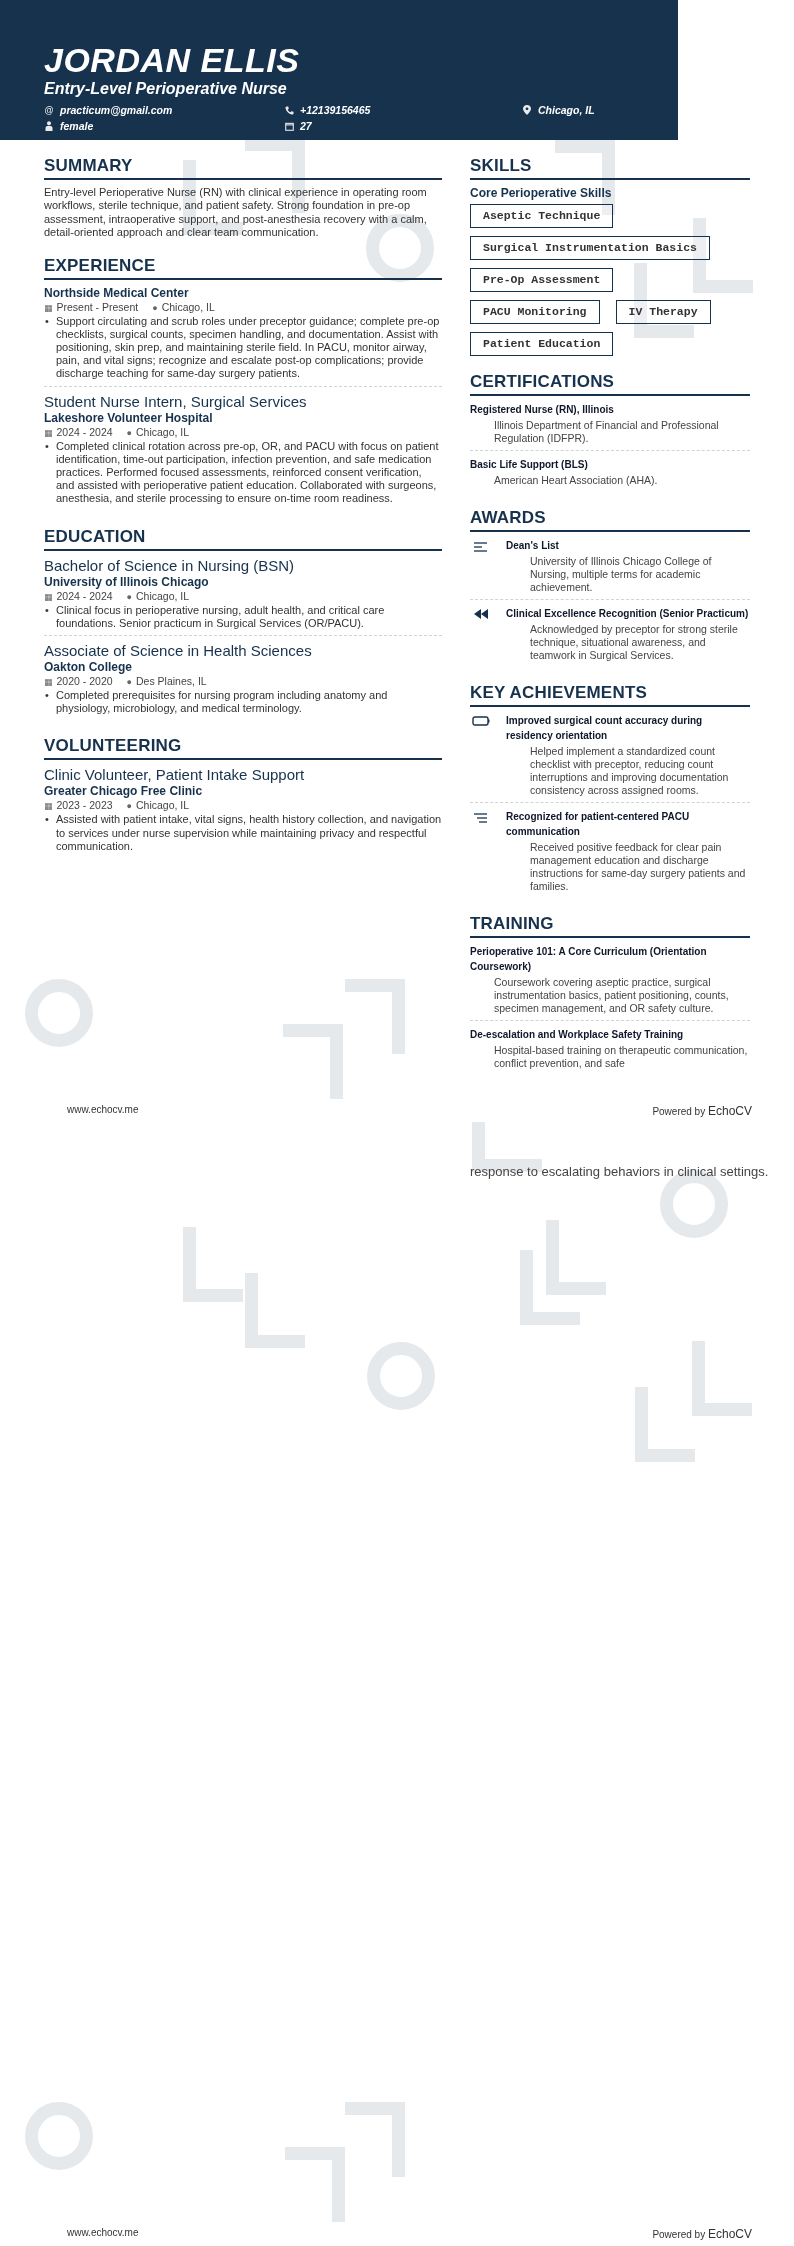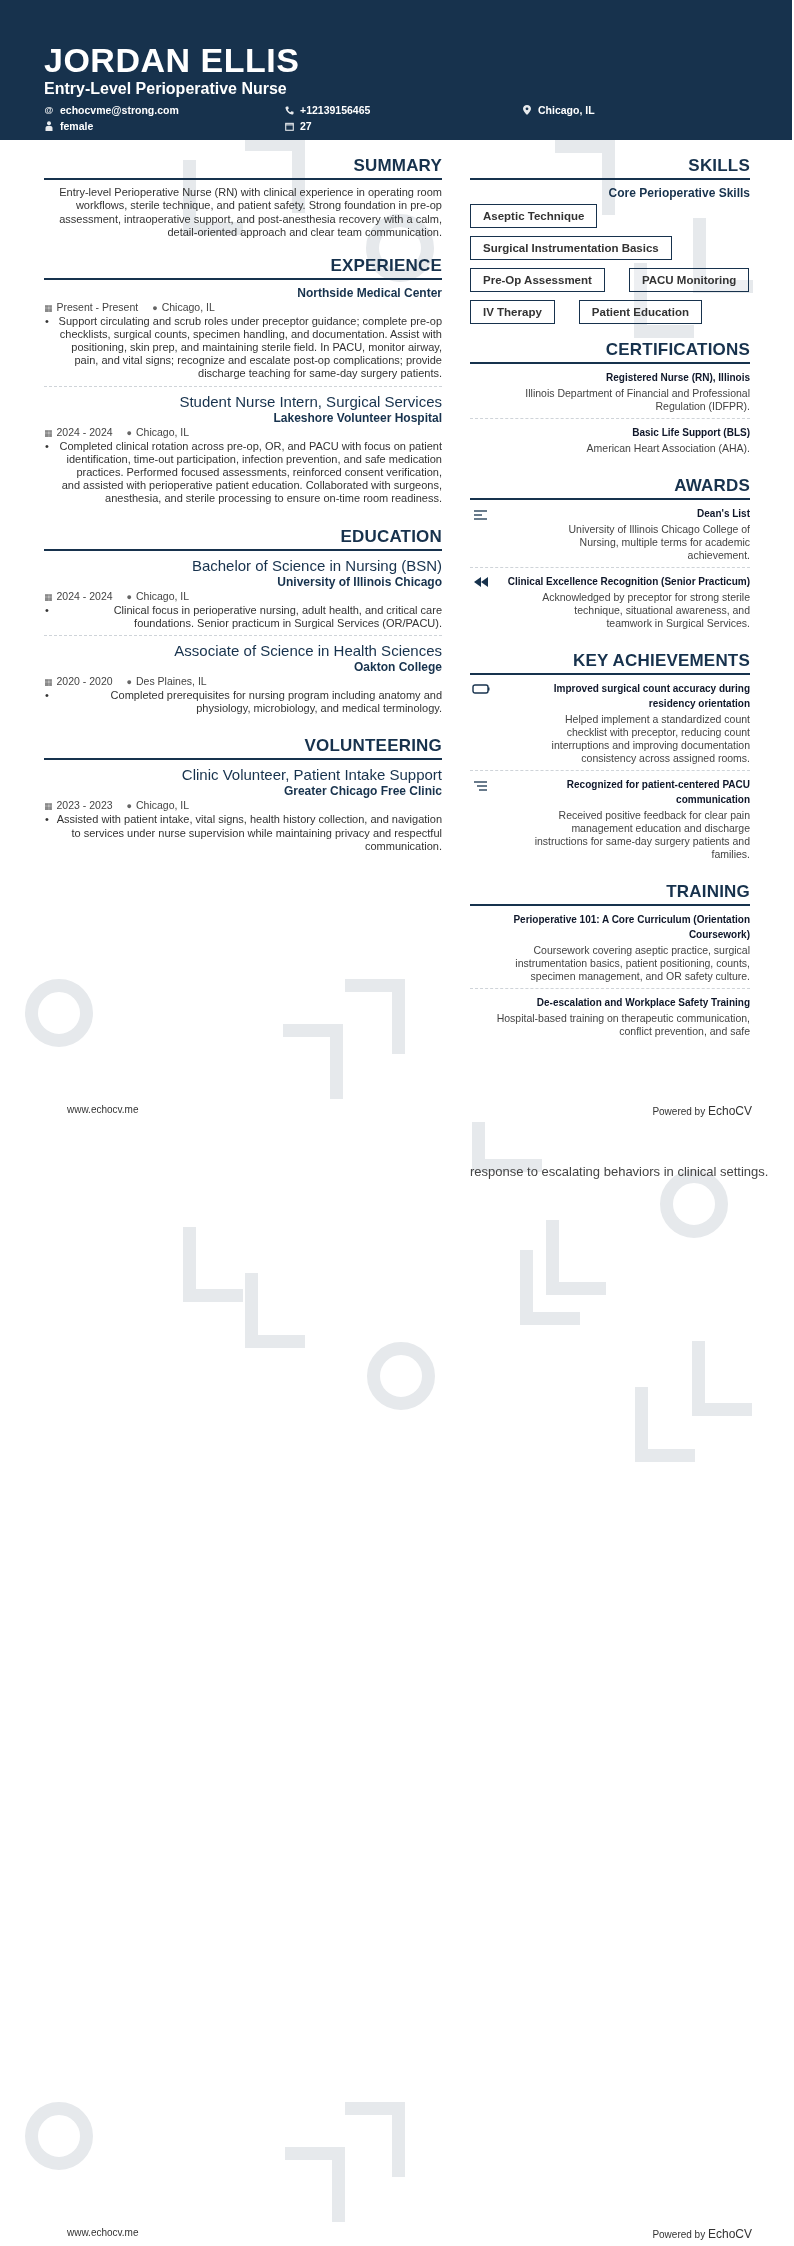--- a/index.html
+++ b/index.html
@@ -11,7 +11,7 @@
   .ell { border-left: 13px solid #e6e9ec; border-bottom: 13px solid #e6e9ec; width: 60px; height: 75px; }
   .gam { border-right: 13px solid #e6e9ec; border-top: 13px solid #e6e9ec; width: 60px; height: 75px; }
 
-  .header { position: absolute; left: 0; top: 0; width: 792px; height: 140px; background: #17324d; color: #fff; z-index: 2; padding: 42px 0 0 44px; }
+  .header { position: absolute; left: 0; top: 0; width: 678px; height: 140px; background: #17324d; color: #fff; z-index: 2; padding: 42px 0 0 44px; font-style: italic; }
   .name { font-size: 34px; font-weight: bold; letter-spacing: 0.5px; line-height: 36px; }
   .role { font-size: 16px; font-weight: bold; line-height: 20px; margin-top: 1px; }
   .contacts { position: relative; height: 34px; margin-top: 4px; font-size: 10.5px; font-weight: bold; }

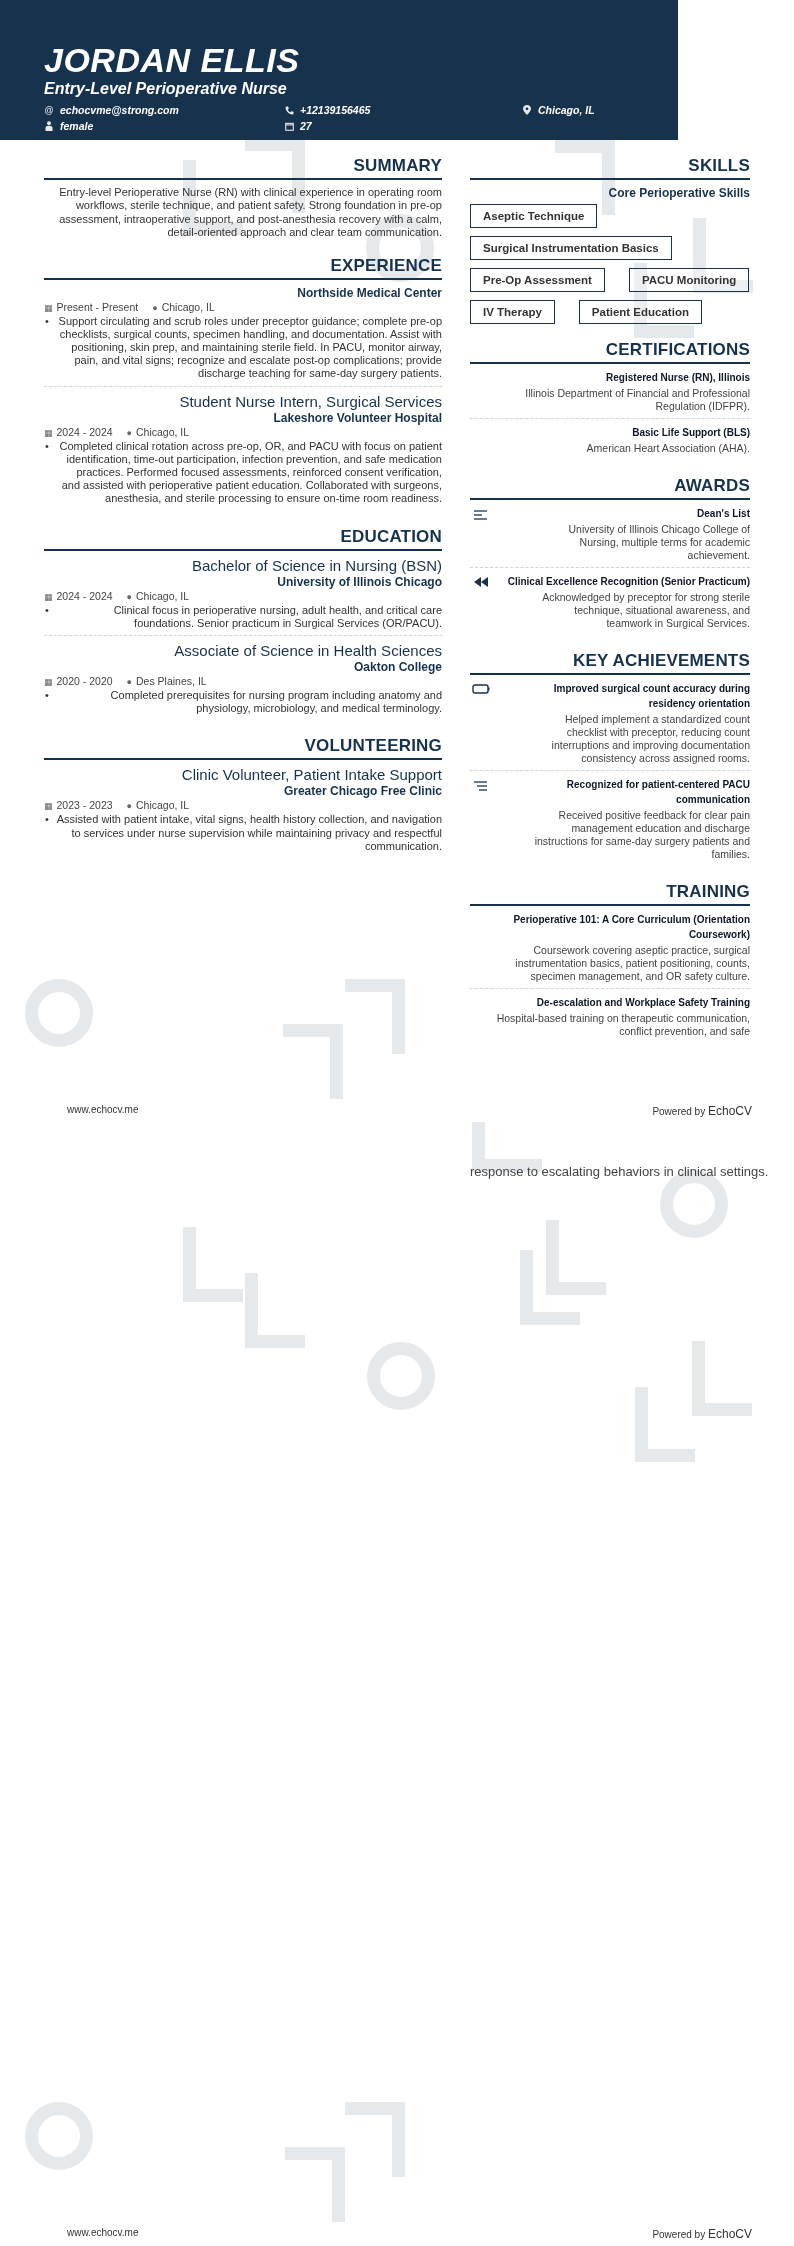--- a/index.html
+++ b/index.html
@@ -83,7 +83,7 @@
   <div class="contacts">
     <div class="ci" style="left:0;top:0;">
       <span class="ic">@</span>
-      <span>echocvme@strong.com</span>
+      <span>practicum@gmail.com</span>
     </div>
     <div class="ci" style="left:240px;top:0;">
       <span class="ic">

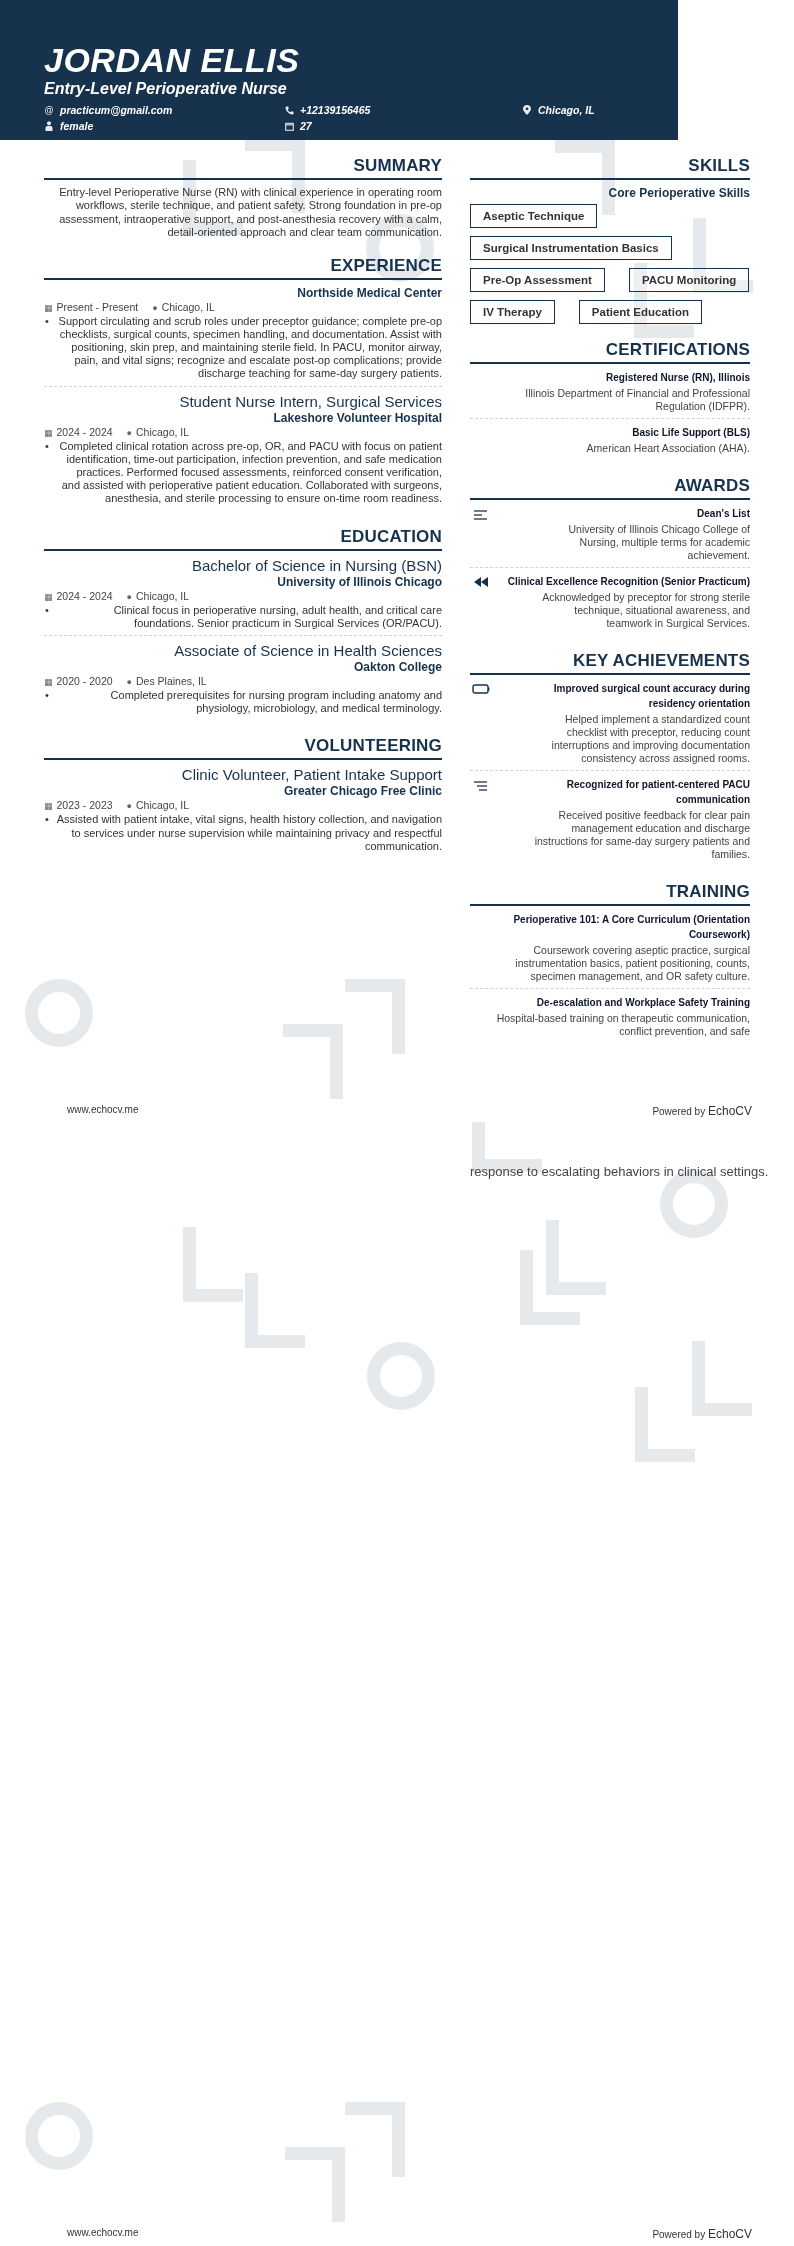--- a/index.html
+++ b/index.html
@@ -22,7 +22,7 @@
   .col-right { position: absolute; left: 470px; top: 156px; width: 280px; z-index: 1; }
 
   .sec-title { font-size: 17px; font-weight: bold; color: #17324d; line-height: 20px; border-bottom: 2px solid #17324d; padding-bottom: 2px; margin-bottom: 6px; letter-spacing: .2px; }
-  .section { margin-bottom: 16px; text-align: right; }
+  .section { margin-bottom: 16px; }
 
   .para { font-size: 11px; line-height: 13.4px; color: #333; }
   .item { padding-bottom: 5px; margin-bottom: 6px; border-bottom: 1px dashed #cfd4d9; }

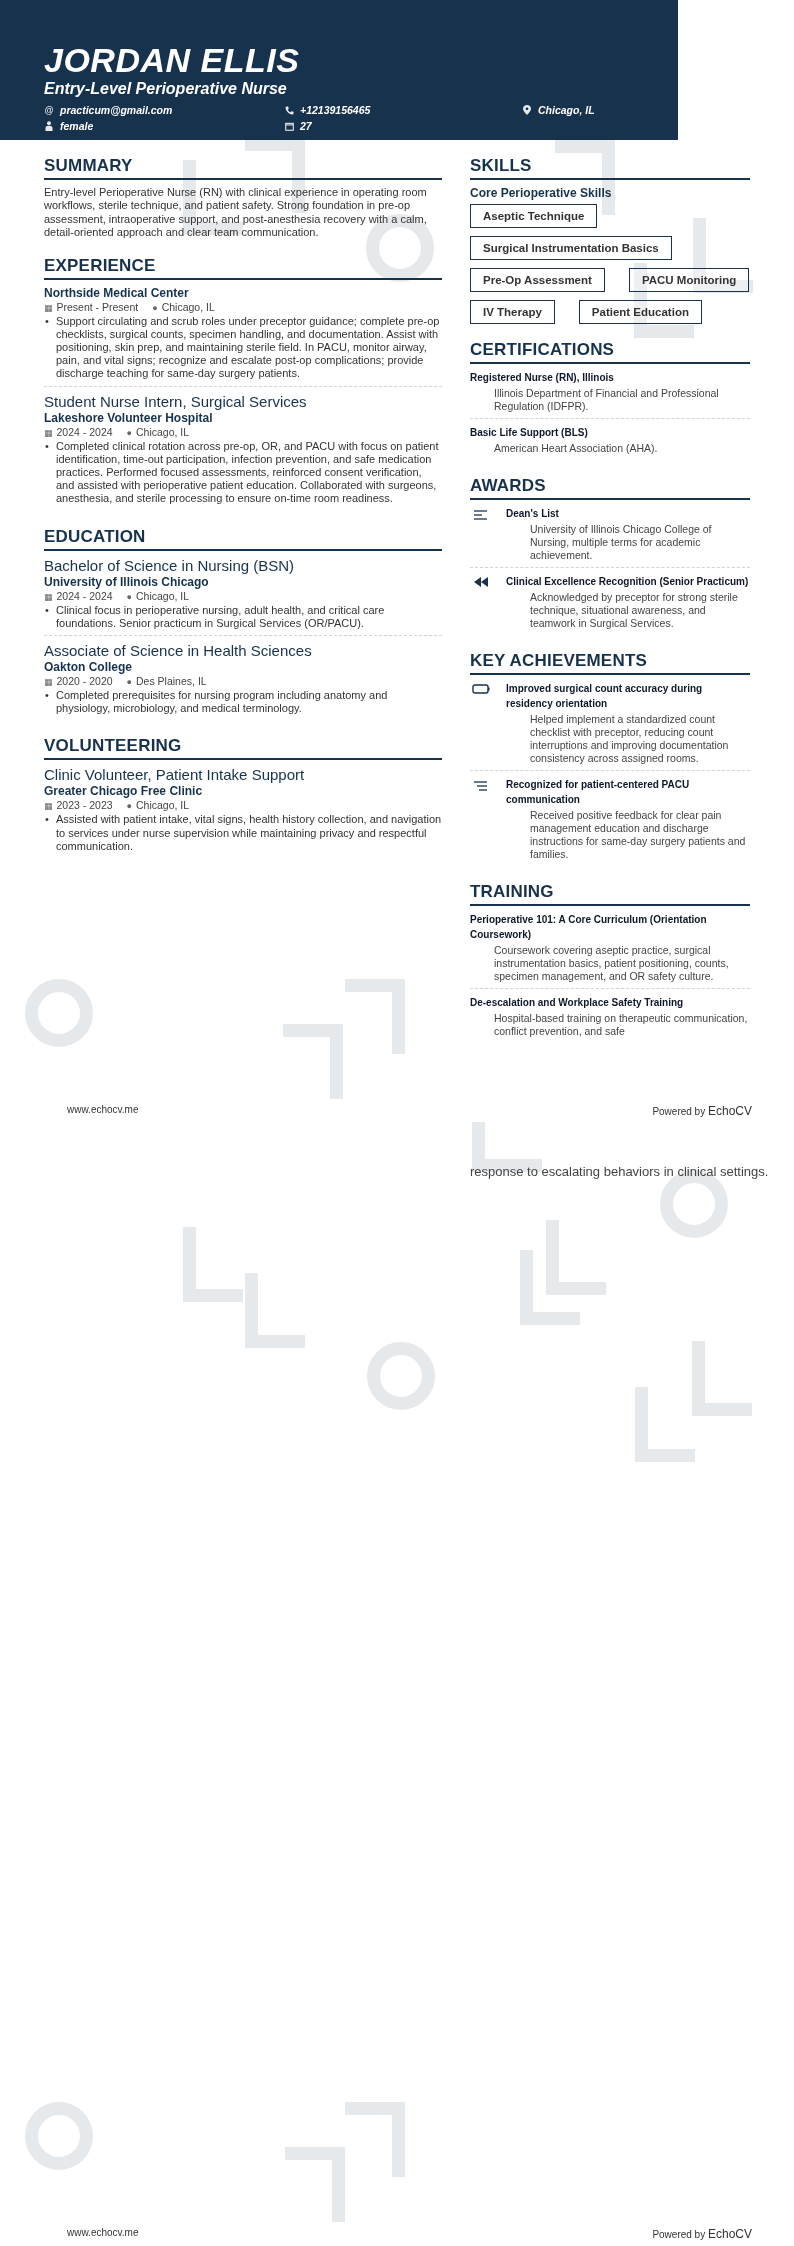--- a/index.html
+++ b/index.html
@@ -35,7 +35,7 @@
   .bul::before { content: "•"; position: absolute; left: 1px; top: 0; }
 
   .subhead { font-size: 12px; font-weight: bold; color: #17324d; margin-bottom: 4px; line-height: 14px; }
-  .tags { display: flex; flex-wrap: wrap; gap: 8px 24px; }
+  .tags { display: flex; flex-wrap: wrap; gap: 8px 16px; font-family: Liberation Mono, monospace; }
   .tag { border: 1.5px solid #17324d; font-size: 11.5px; font-weight: bold; color: #333; padding: 4px 12px; line-height: 14px; background: rgba(255,255,255,.3); }
 
   .rtitle { font-size: 10px; font-weight: bold; color: #0f172a; line-height: 15px; }

